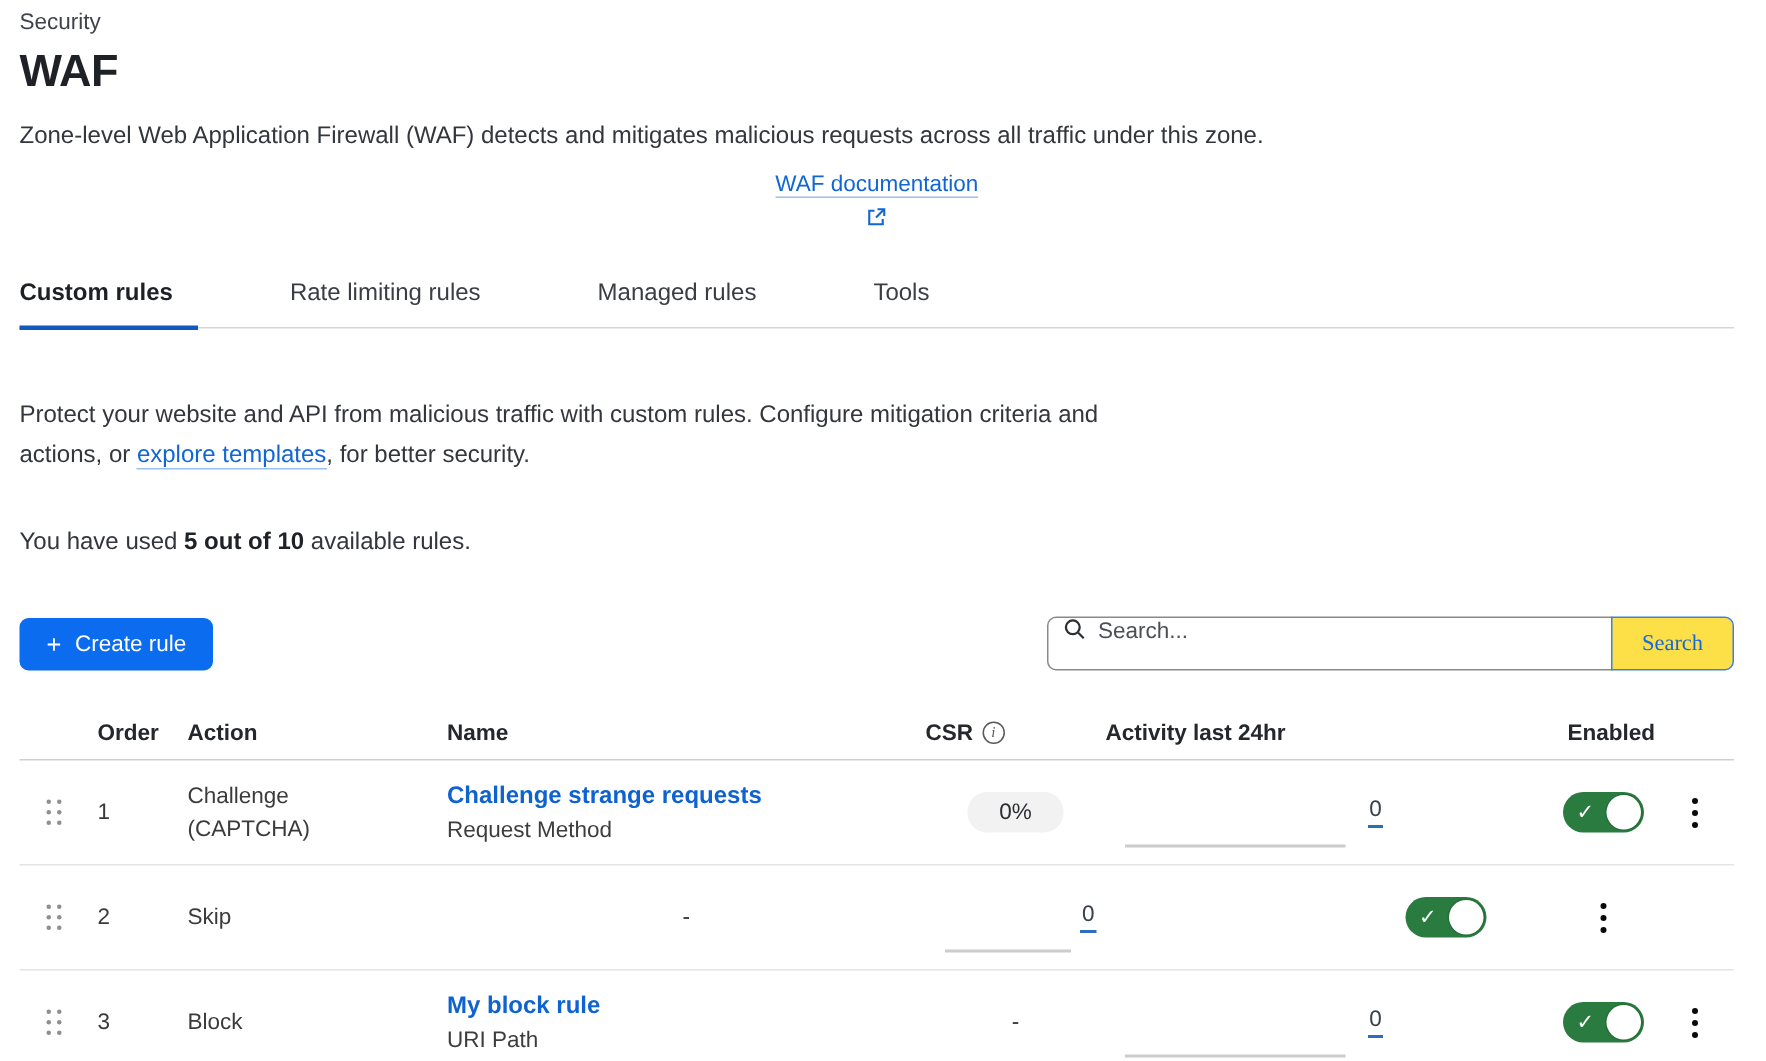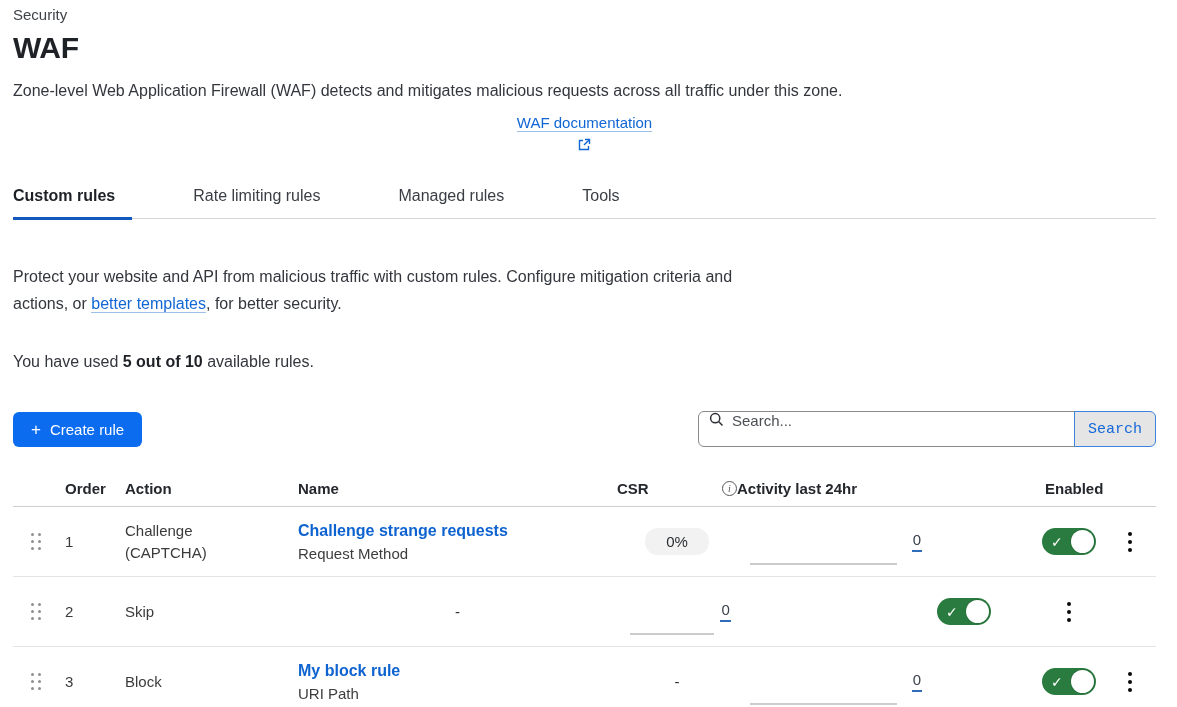--- a/index.html
+++ b/index.html
@@ -105,7 +105,7 @@
     <div class="tab">Tools</div>
   </div>
 
-  <p class="intro"><span>Protect your website and API from malicious traffic with custom rules. Configure mitigation criteria and actions, or </span><a class="blue-link" style="font-size:16px;">better templates</a><span>, for better security.</span></p>
+  <p class="intro"><span>Protect your website and API from malicious traffic with custom rules. Configure mitigation criteria and actions, or </span><a class="blue-link" style="font-size:16px;">explore templates</a><span>, for better security.</span></p>
 
   <p class="usage"><span>You have used </span><b>5 out of 10</b><span> available rules.</span></p>
 

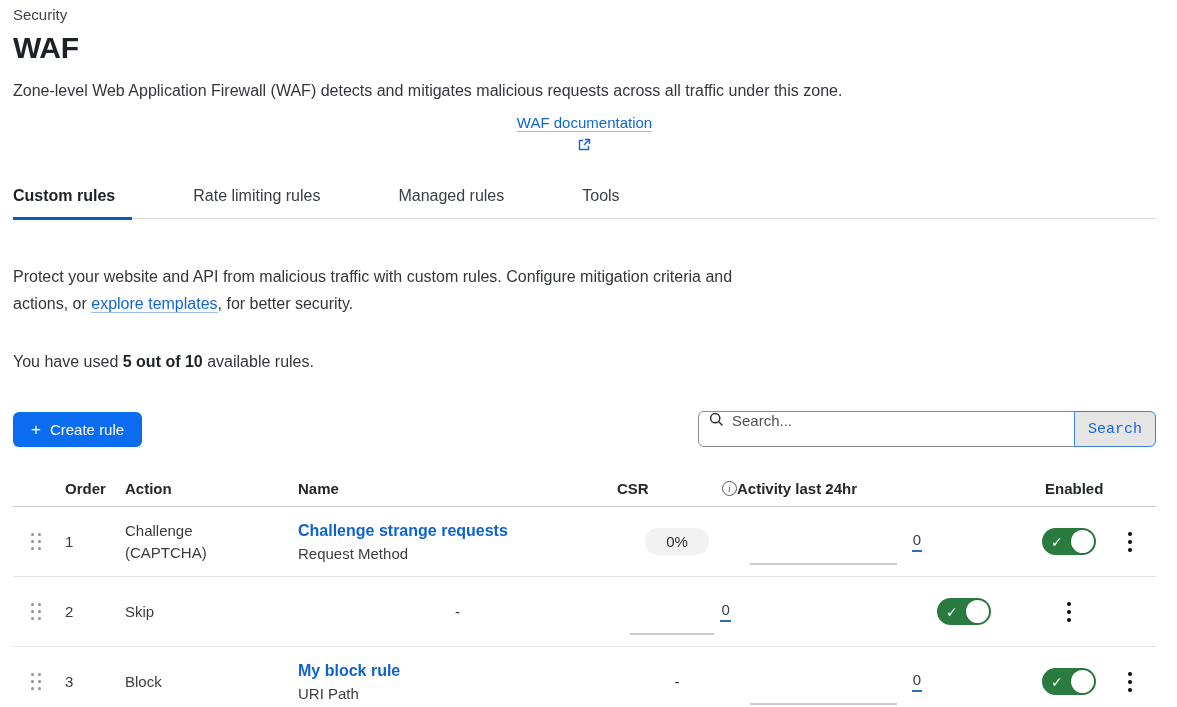--- a/index.html
+++ b/index.html
@@ -36,8 +36,8 @@
     border-radius:6px 0 0 6px; padding:0 10px; gap:8px; background:#fff; }
   .search-box input { border:none; outline:none; flex:1; font-size:15px; font-family:inherit; color:#33363c; }
   .search-box input::placeholder { color:#4c4f54; opacity:1; }
-  .btn-search { width:82px; height:36px; margin-left:-1px; background:#e5e5e5; border:1px solid #3c82dd;
-    border-radius:0 6px 6px 0; color:#1668d8; font-size:15px; font-family:Liberation Mono, monospace; cursor:pointer; }
+  .btn-search { width:82px; height:36px; margin-left:-1px; background:#fde047; border:1px solid #3c82dd;
+    border-radius:0 6px 6px 0; color:#1668d8; font-size:15px; font-family:Liberation Serif, serif; cursor:pointer; }
   .btn-filters { margin-left:10px; height:36px; display:flex; align-items:center; gap:9px; background:#fff;
     border:1px solid #3c82dd; border-radius:6px; color:#1668d8; font-size:15px; font-family:inherit;
     padding:0 16px; cursor:pointer; }

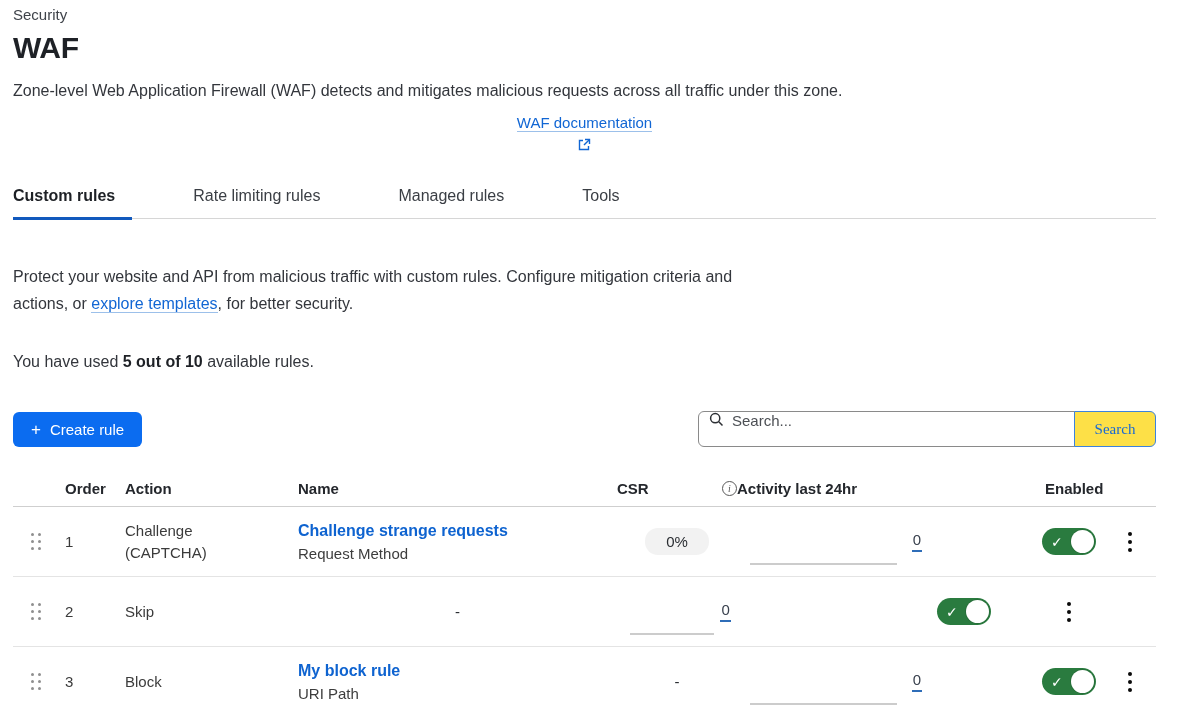--- a/index.html
+++ b/index.html
@@ -45,7 +45,7 @@
   
   .grid { display:grid; grid-template-columns:52px 60px 173px 319px 120px 200px 105px 54px 68px; align-items:center; }
   .thead { margin-top:24px; height:36px; border-bottom:1px solid #cfcfcf; font-size:15px; font-weight:700; color:#24272c; }
-  .thead .csr-h { display:flex; justify-content:space-between; align-items:center; gap:6px; }
+  .thead .csr-h { display:flex; justify-content:flex-start; align-items:center; gap:6px; }
   .info-icon { width:15px; height:15px; border:1px solid #595959; border-radius:50%; display:inline-flex;
     align-items:center; justify-content:center; font-size:10px; color:#595959; font-style:italic;
     font-family:"Liberation Serif",serif; font-weight:400; }

